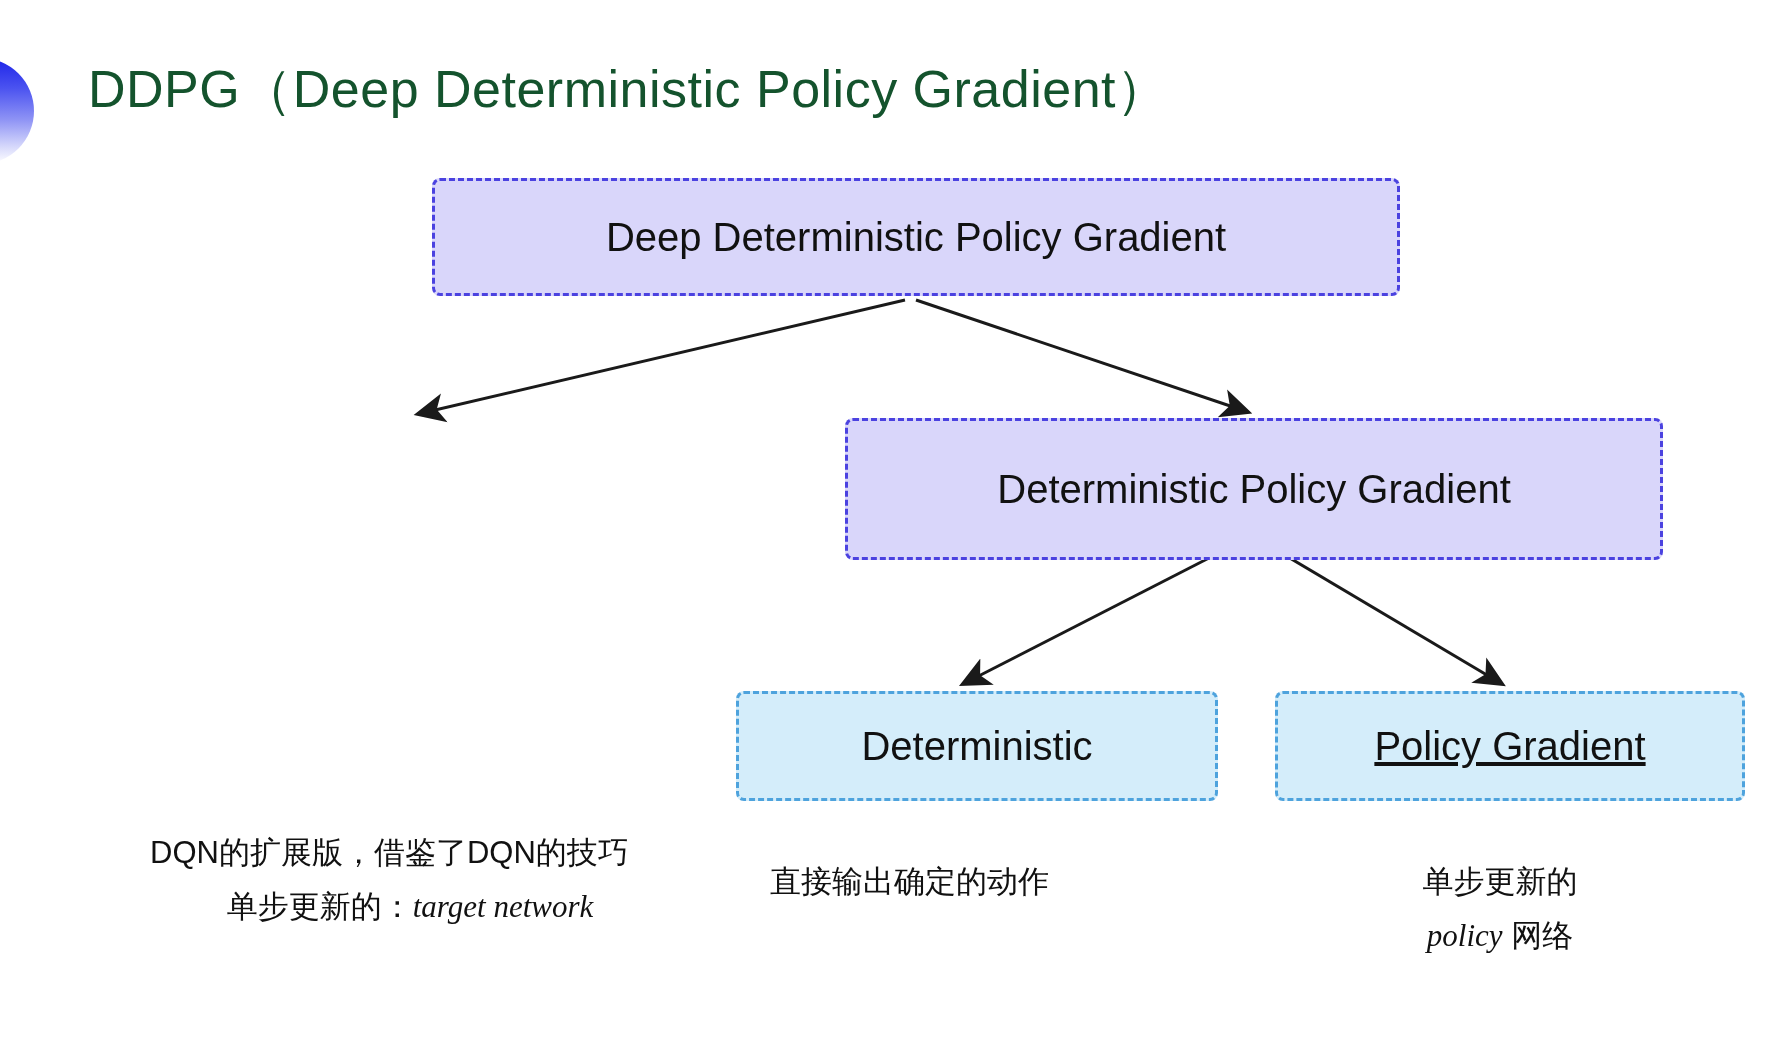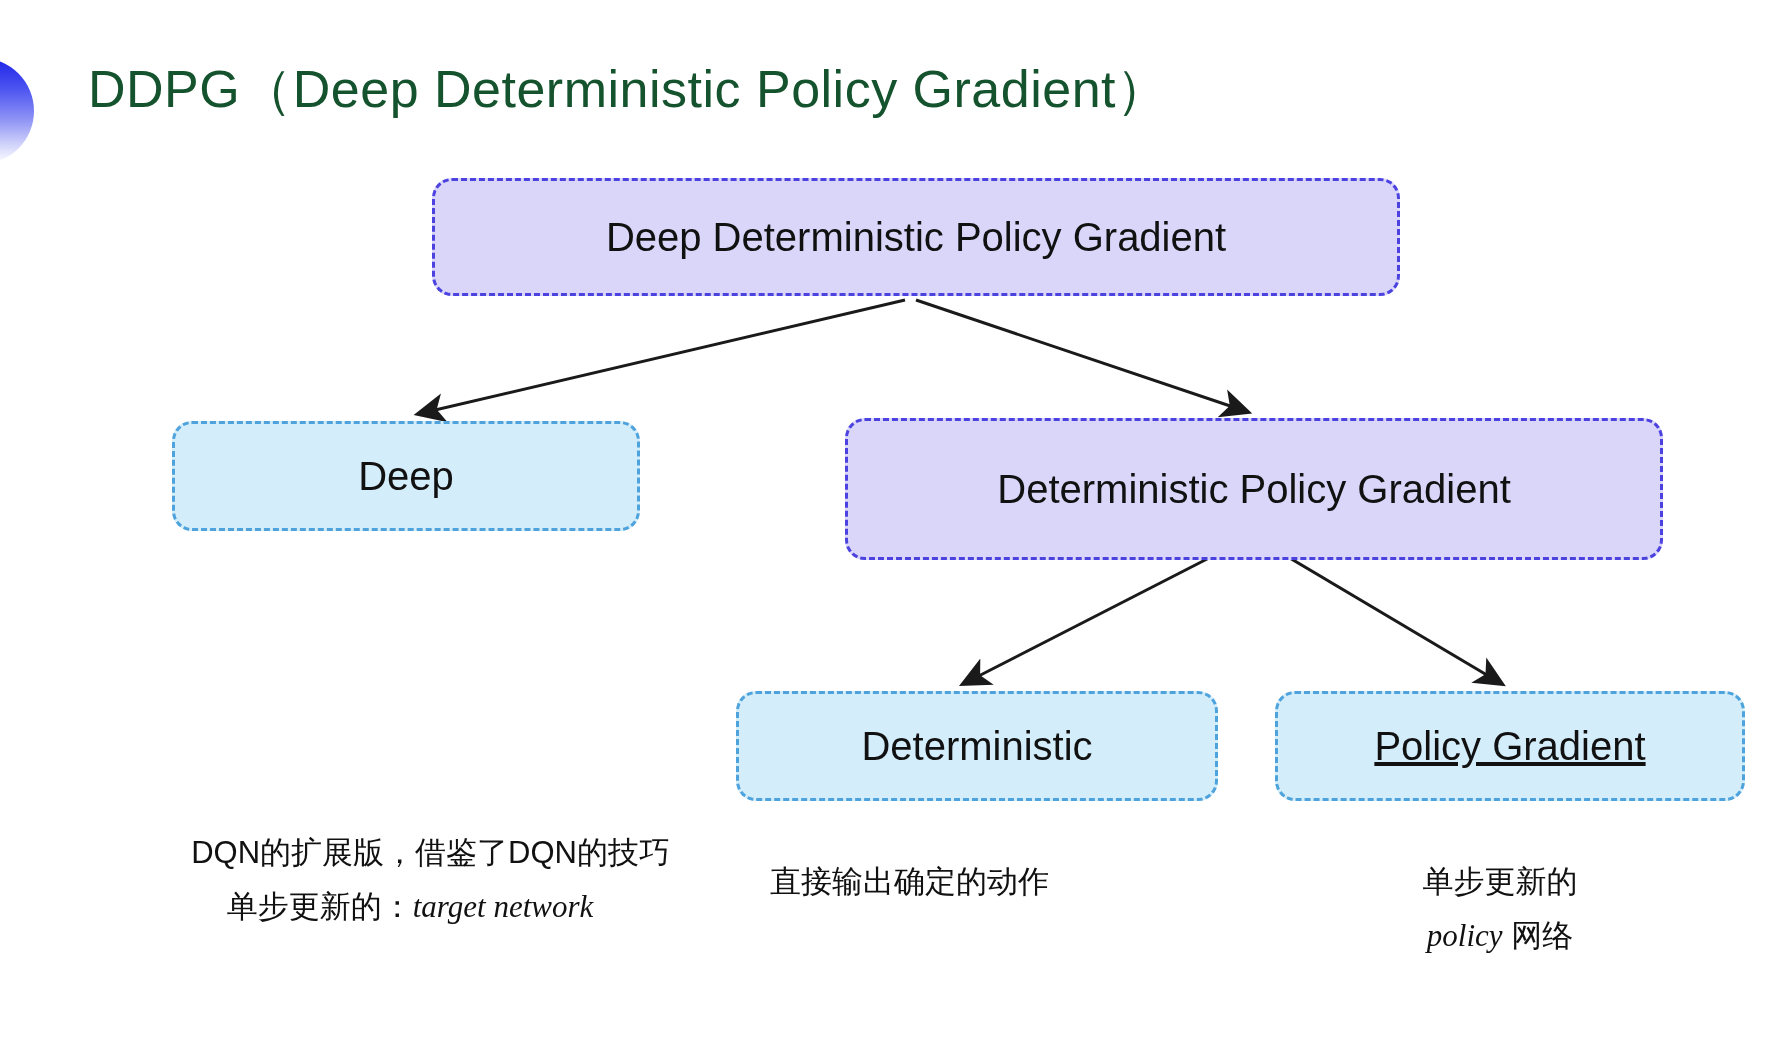--- a/index.html
+++ b/index.html
@@ -48,7 +48,7 @@
     align-items: center;
     justify-content: center;
     text-align: center;
-    border-radius: 20px;
+    border-radius: 8px;
     color: #111111;
     font-weight: 400;
     line-height: 1.15;

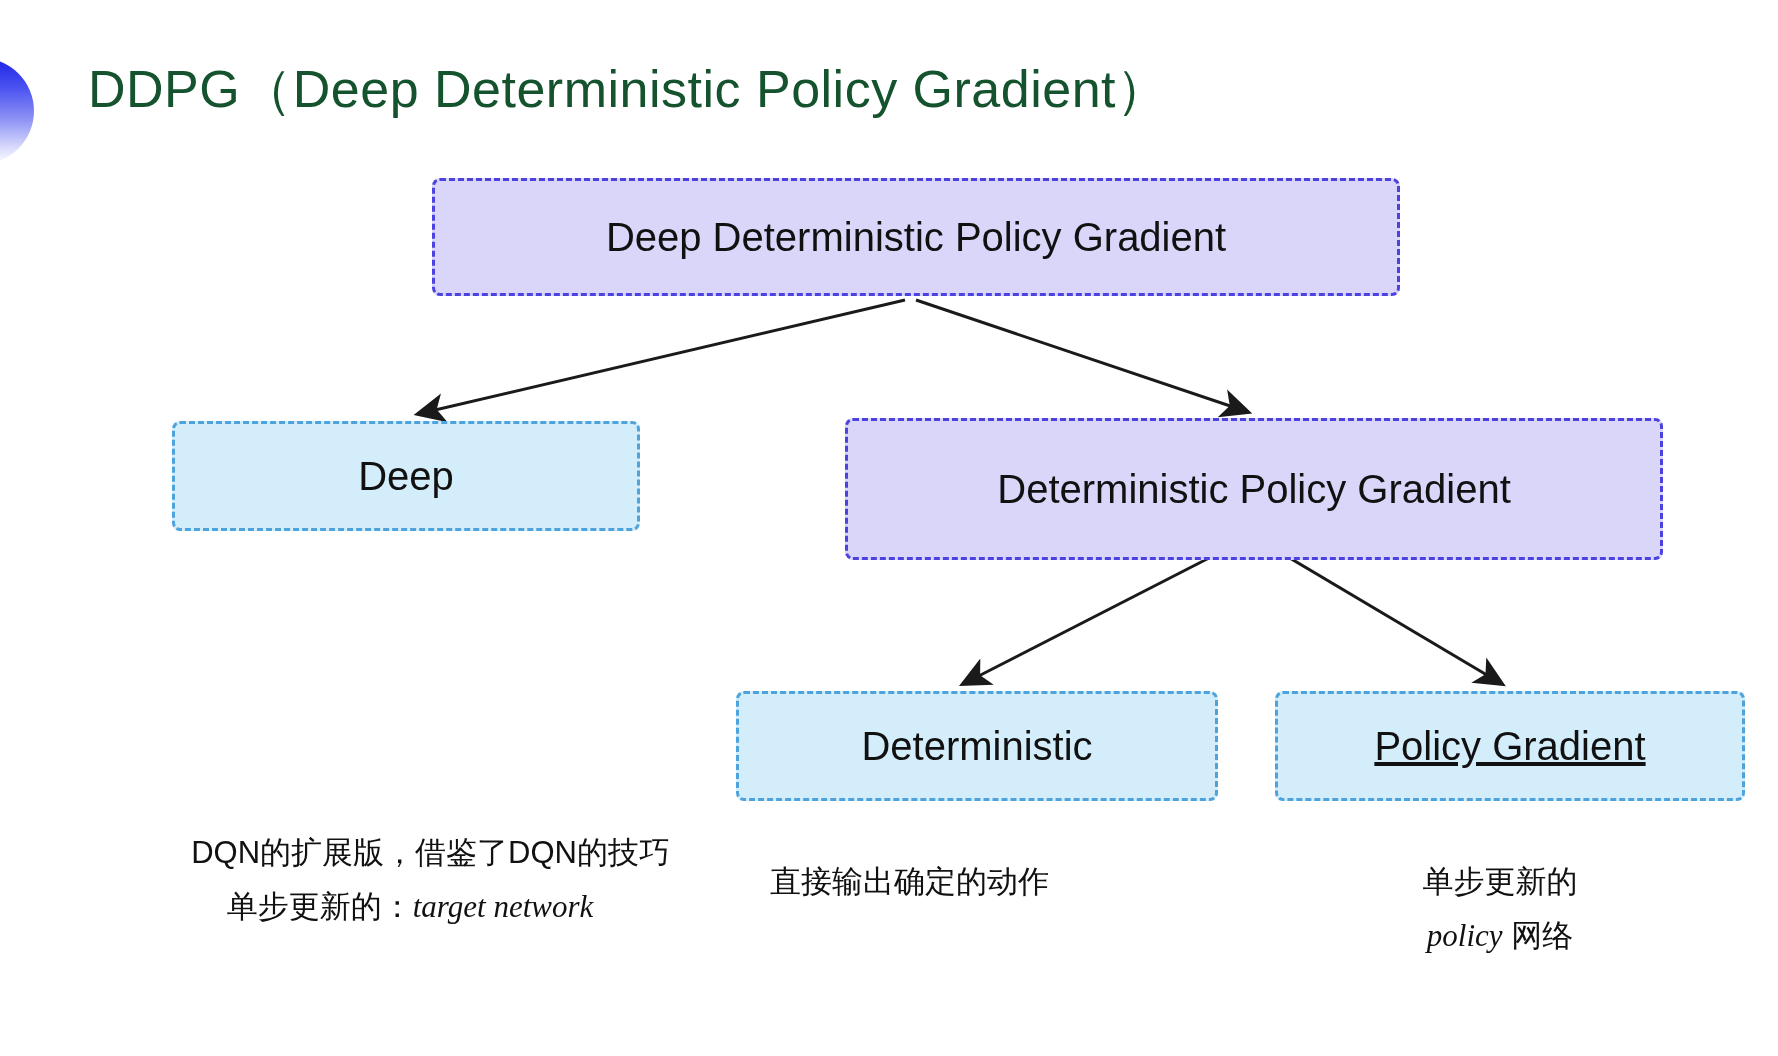--- a/index.html
+++ b/index.html
@@ -124,7 +124,6 @@
 
   <div class="node purple" id="node-root">Deep Deterministic Policy Gradient</div>
 
-  <div class="node blue" id="node-deep">Deep</div>
 
   <div class="node purple" id="node-dpg">Deterministic Policy Gradient</div>
 

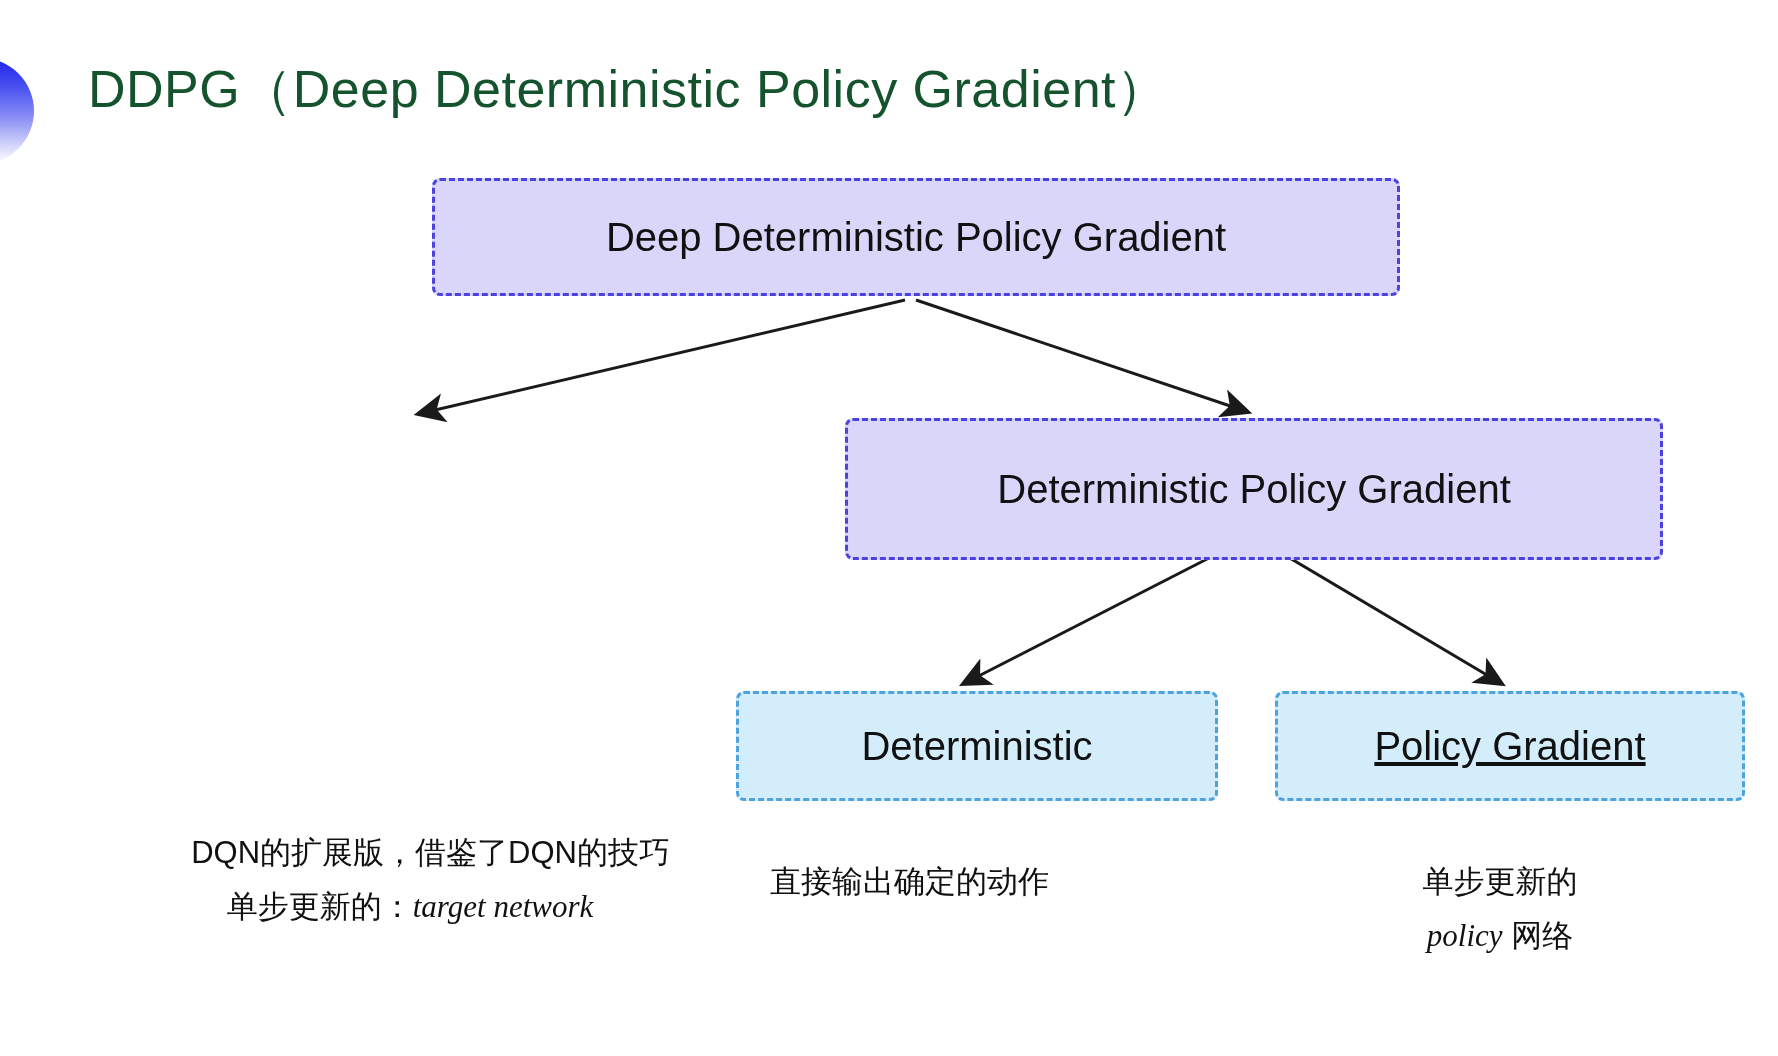--- a/index.html
+++ b/index.html
@@ -91,7 +91,7 @@
     font-style: italic;
   }
   #annot-deep  { left: 150px; top: 826px; text-align: center; width: 520px; }
-  #annot-deep .line1 { text-align: right; }
+  #annot-deep .line1 { text-align: left; }
   #annot-deep .line2,
   #annot-deep .line3 { text-align: center; }
   #annot-det   { left: 770px; top: 855px; text-align: left; width: 380px; }

